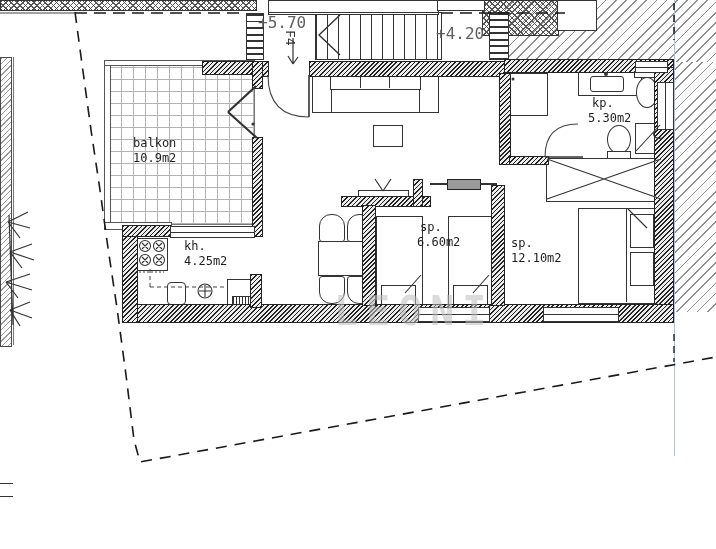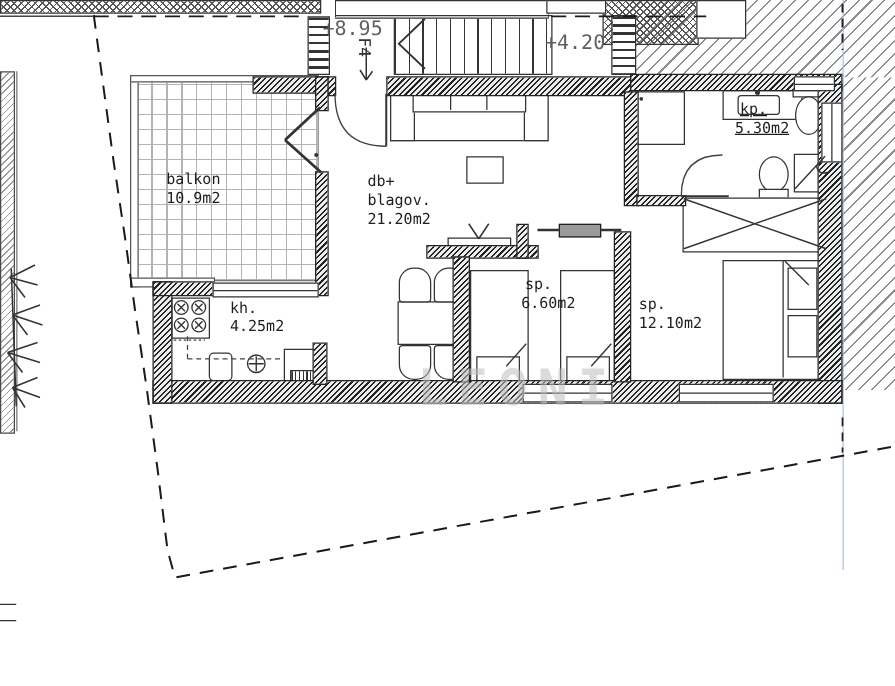--- a/index.html
+++ b/index.html
@@ -144,7 +144,7 @@
   <div class="furn" style="left:630px;top:214px;width:22px;height:32px;"></div>
   <div class="furn" style="left:630px;top:252px;width:22px;height:32px;"></div>
 
-  <div class="dim" style="left:258px;top:13px;">+8.95</div>
+  <div class="dim" style="left:258px;top:13px;">+5.70</div>
   <div class="dim" style="left:436px;top:24px;text-align:right;">+4.20</div>
   <div class="f4" style="left:298px;top:30px;">F4</div>
 

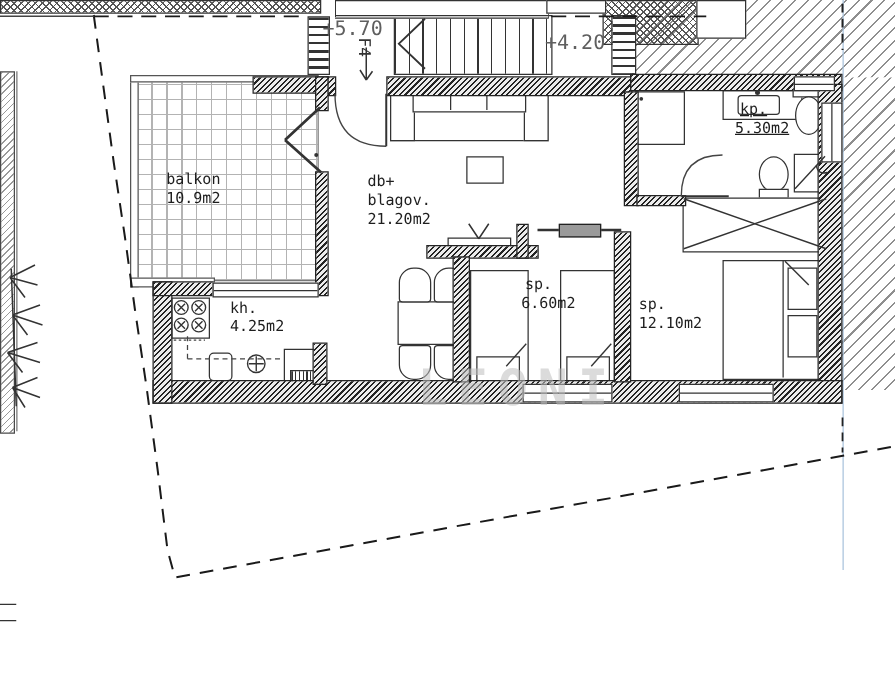--- a/index.html
+++ b/index.html
@@ -169,7 +169,7 @@
     <span style="display:block">sp.</span>
     <span style="display:block">12.10m2</span>
   </div>
-  <div class="label" style="left:588px;top:80px;text-decoration:underline;">
+  <div class="label" style="left:588px;top:96px;">
     <span style="display:block;margin-left:4px">kp.</span>
     <span style="display:block">5.30m2</span>
   </div>

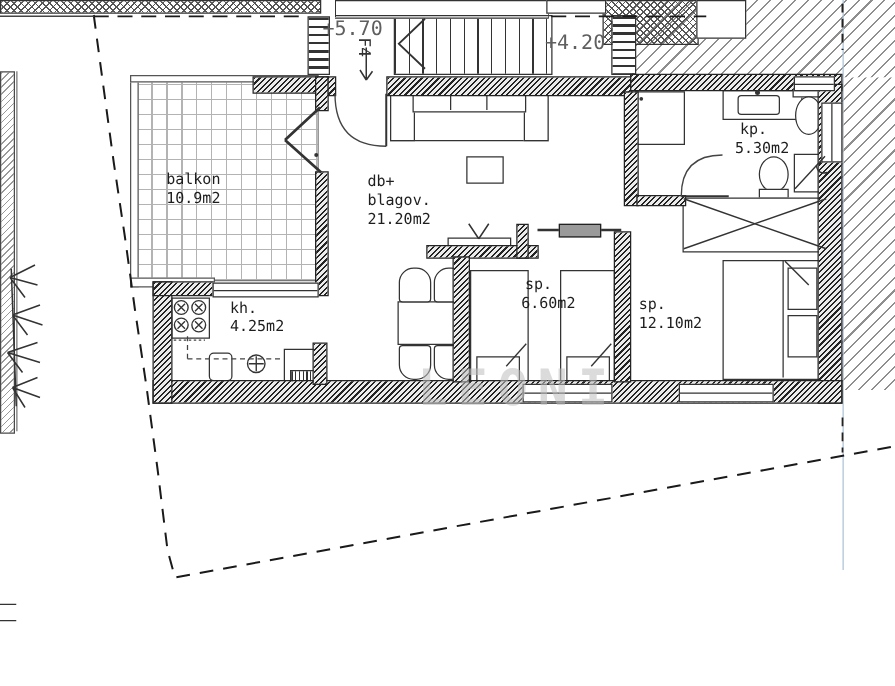--- a/index.html
+++ b/index.html
@@ -152,11 +152,6 @@
     <span style="display:block">balkon</span>
     <span style="display:block">10.9m2</span>
   </div>
-  <div class="label" style="left:294px;top:138px;">
-    <span style="display:block">db+</span>
-    <span style="display:block">blagov.</span>
-    <span style="display:block">21.20m2</span>
-  </div>
   <div class="label" style="left:184px;top:239px;">
     <span style="display:block">kh.</span>
     <span style="display:block">4.25m2</span>

